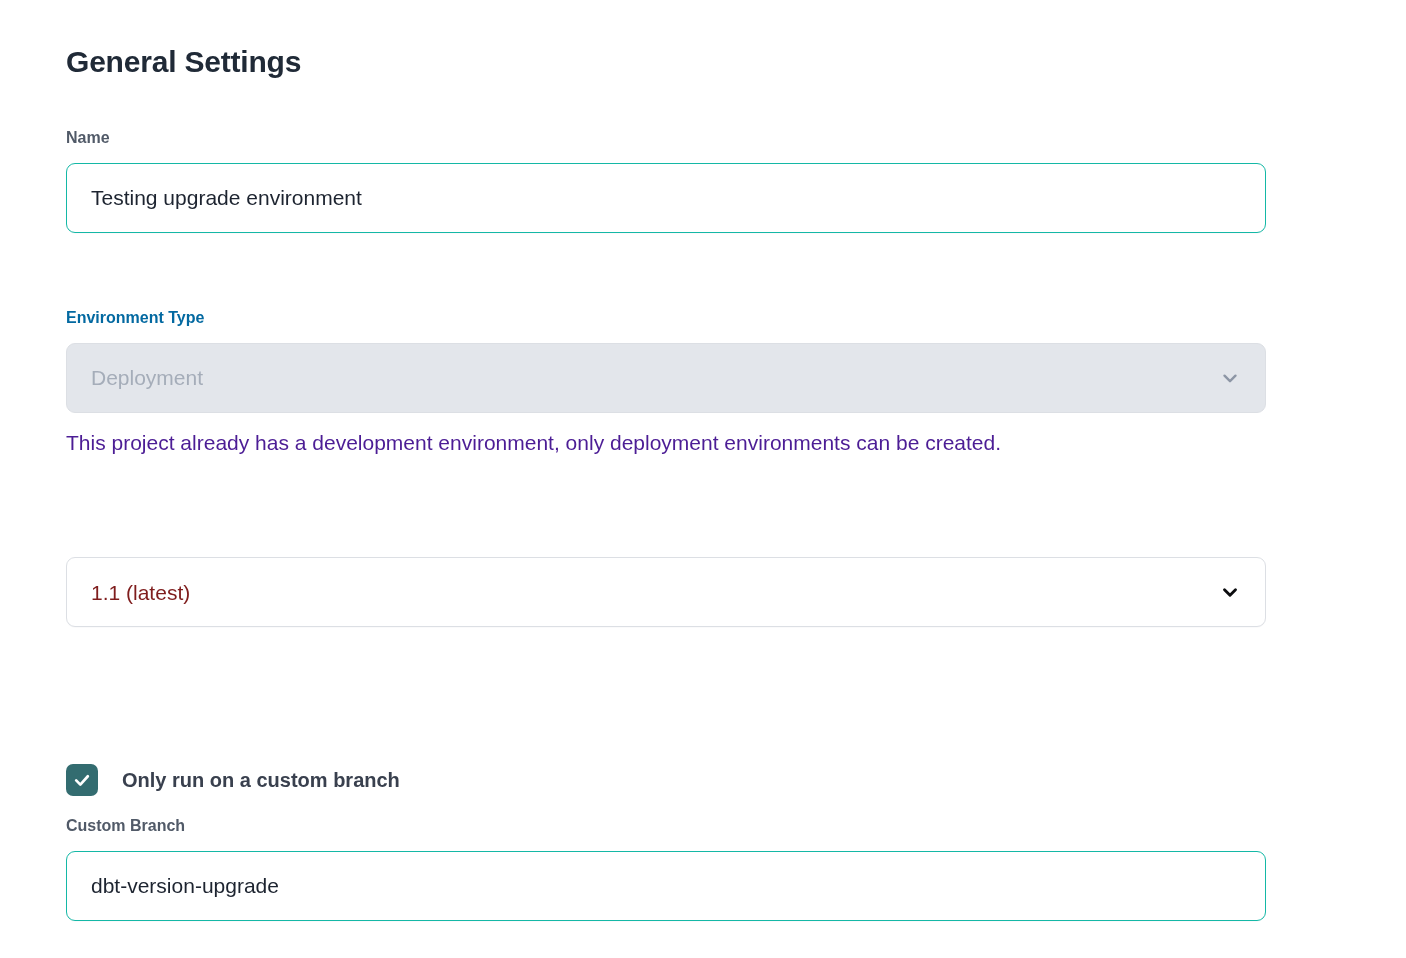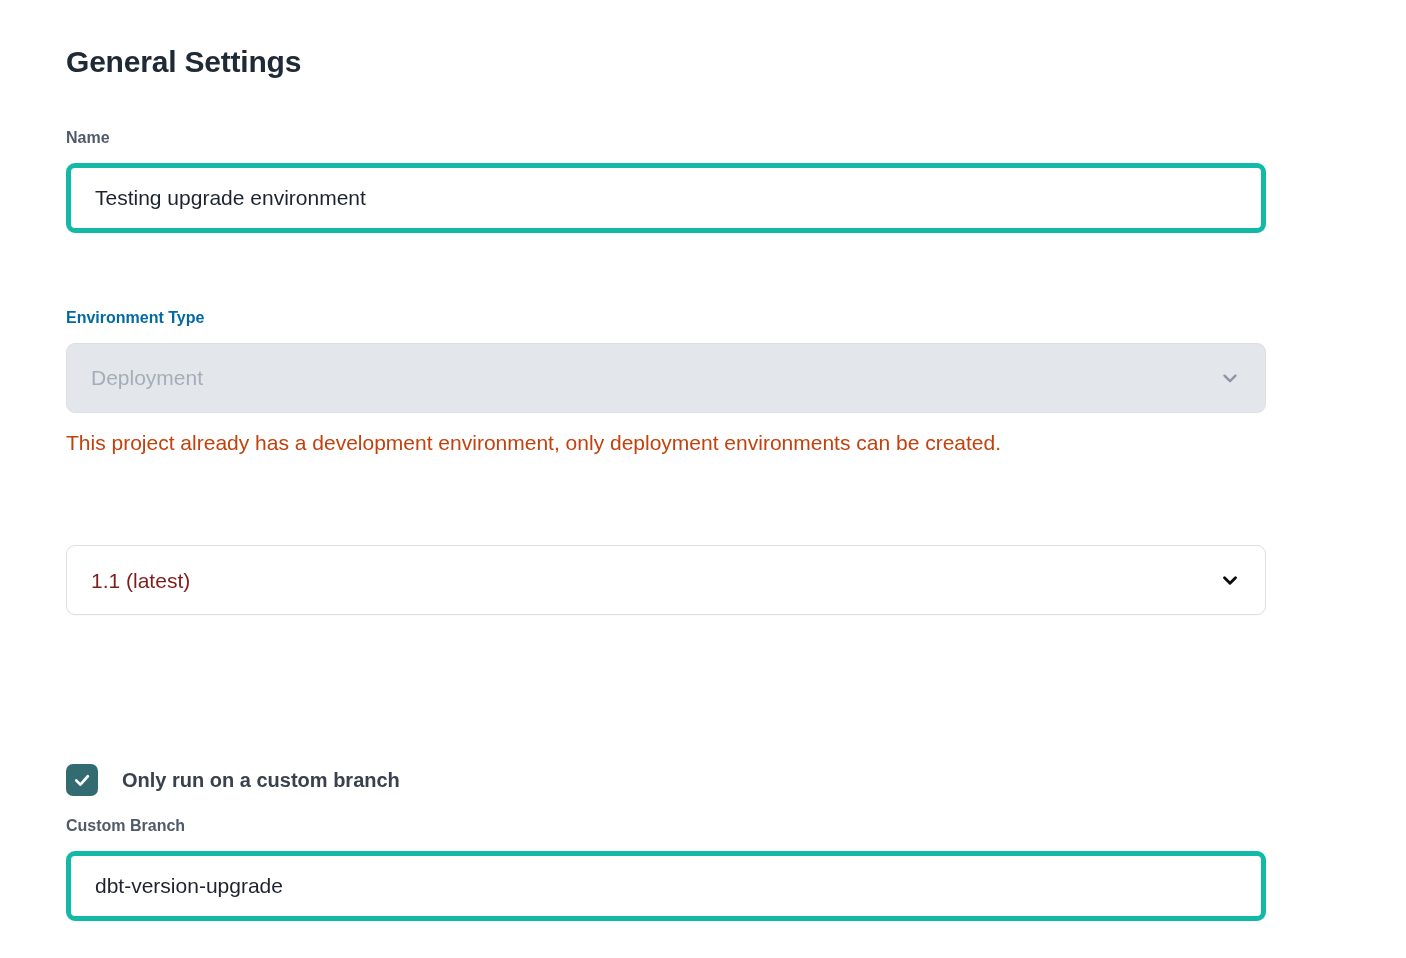--- a/index.html
+++ b/index.html
@@ -56,7 +56,7 @@
     box-sizing: border-box;
     width: 1200px;
     height: 70px;
-    border: 5px solid #14b8a6;
+    border: 1px solid #14b8a6;
     border-radius: 9px;
     background: #ffffff;
     font-family: "Liberation Sans", sans-serif;

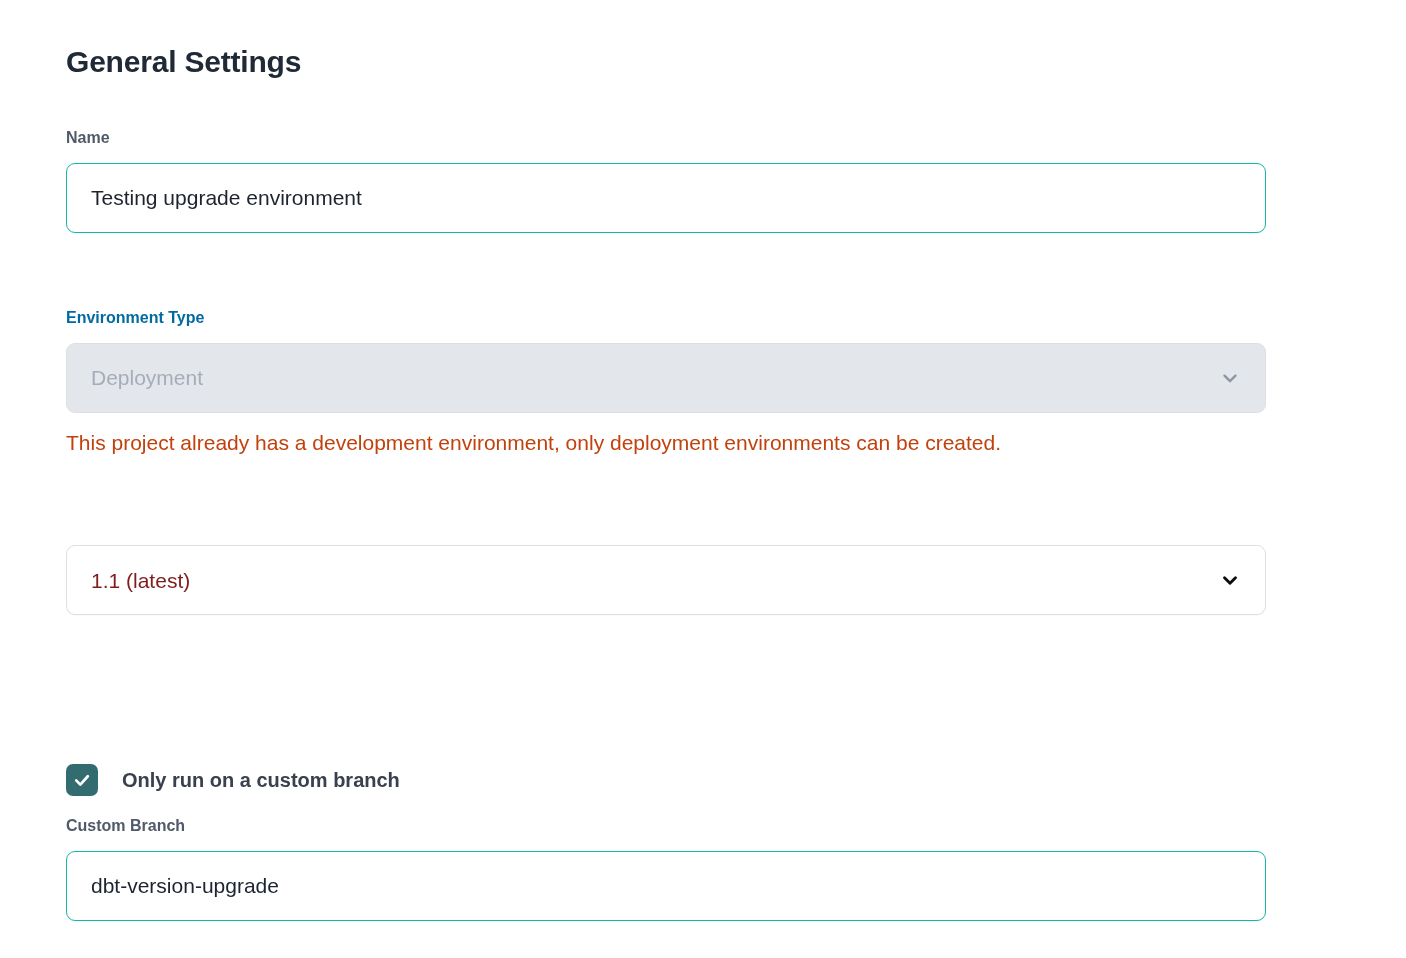--- a/index.html
+++ b/index.html
@@ -81,6 +81,7 @@
     align-items: center;
     padding: 0 24px;
     box-shadow: 0 1px 0 rgba(16, 24, 40, 0.02);
+    margin-top: 12px;
   }
   .select-shell.is-disabled {
     background: #e3e6eb;

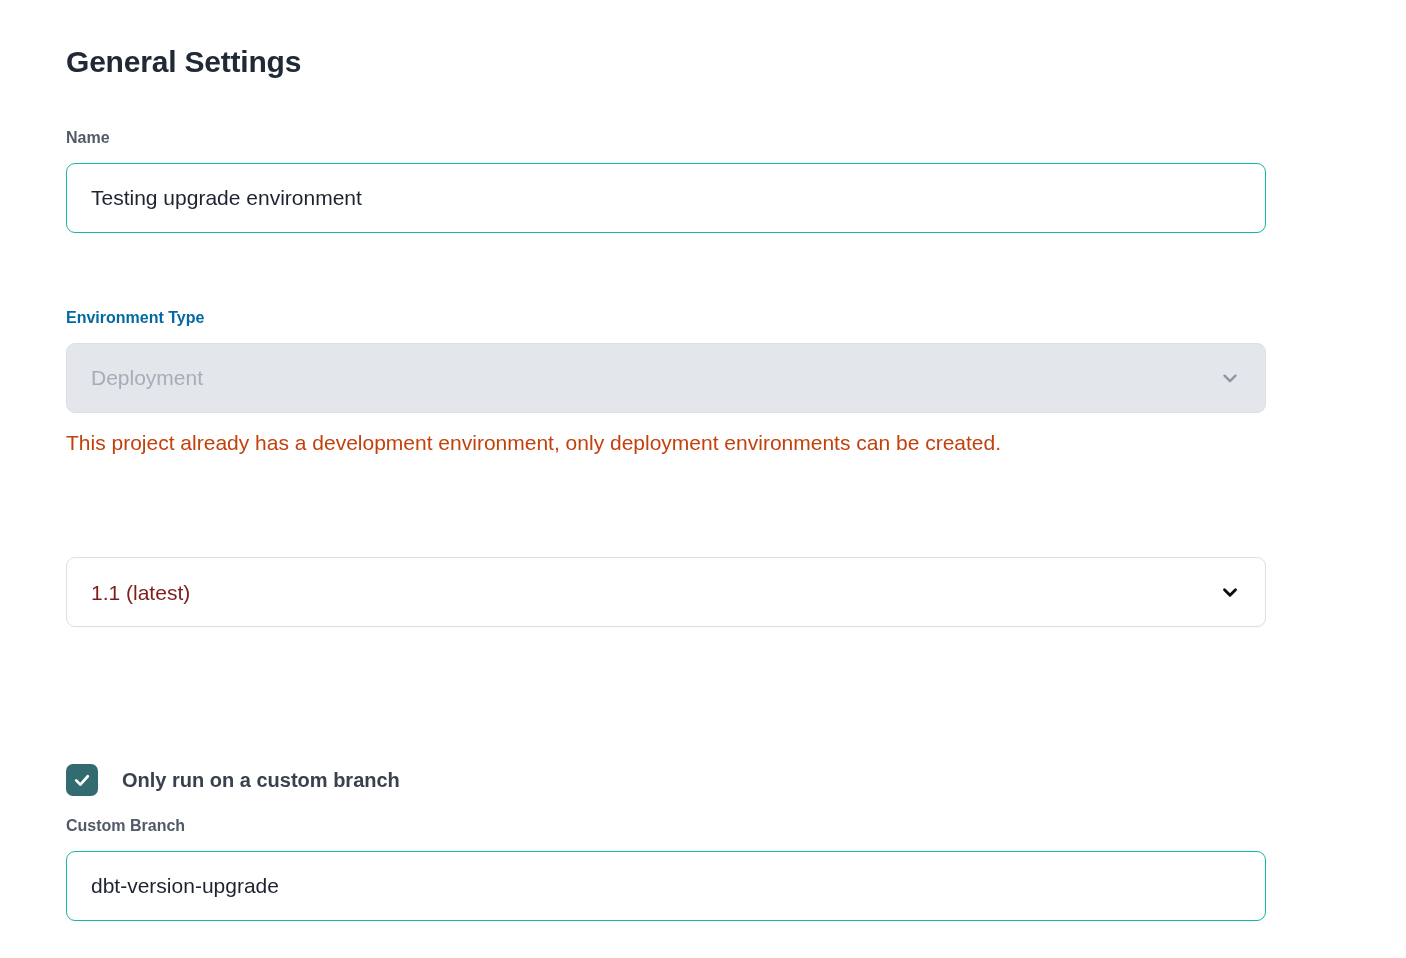--- a/index.html
+++ b/index.html
@@ -111,7 +111,7 @@
 
   .helper-text {
     font-size: 21px;
-    color: #c2410c;
+    color: #4c1d95;
     line-height: 1.35;
     margin: 16px 0 0 0;
   }

